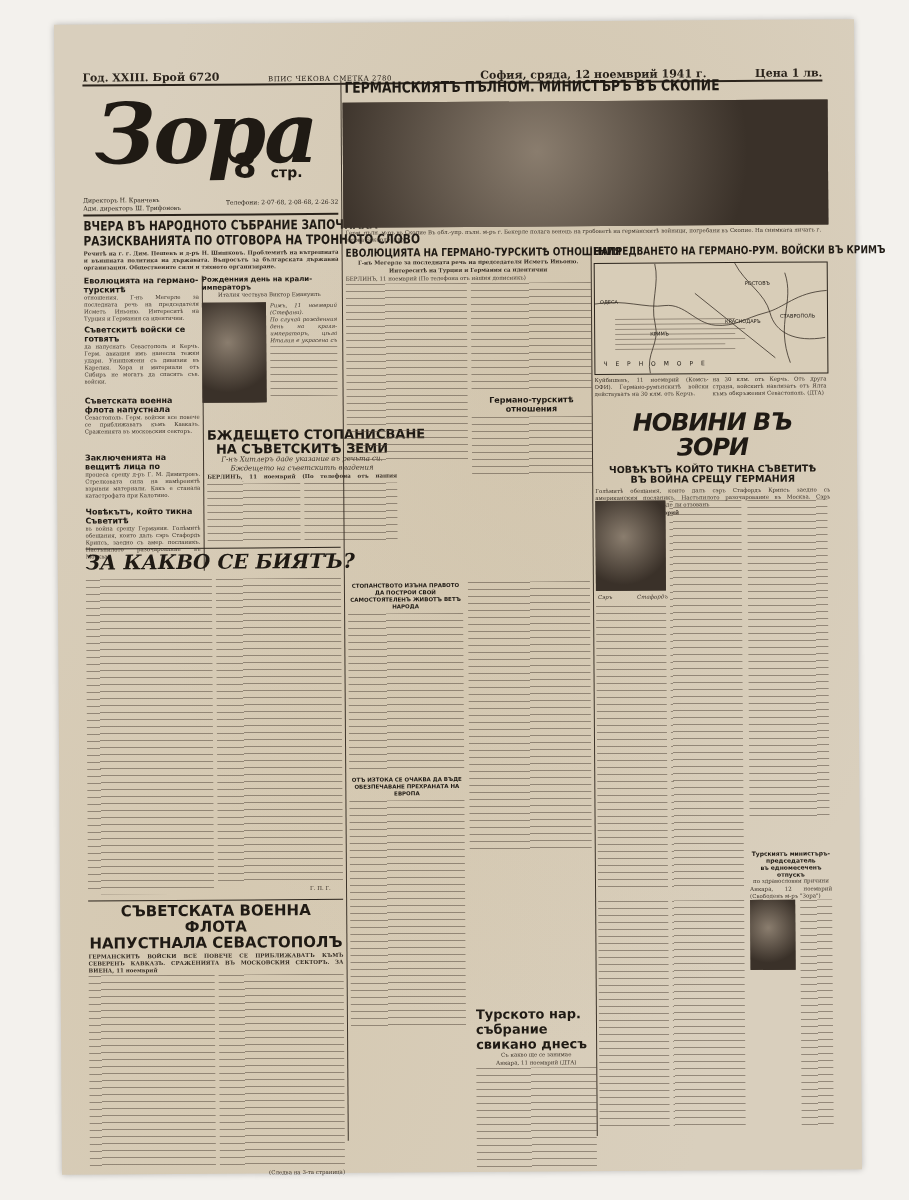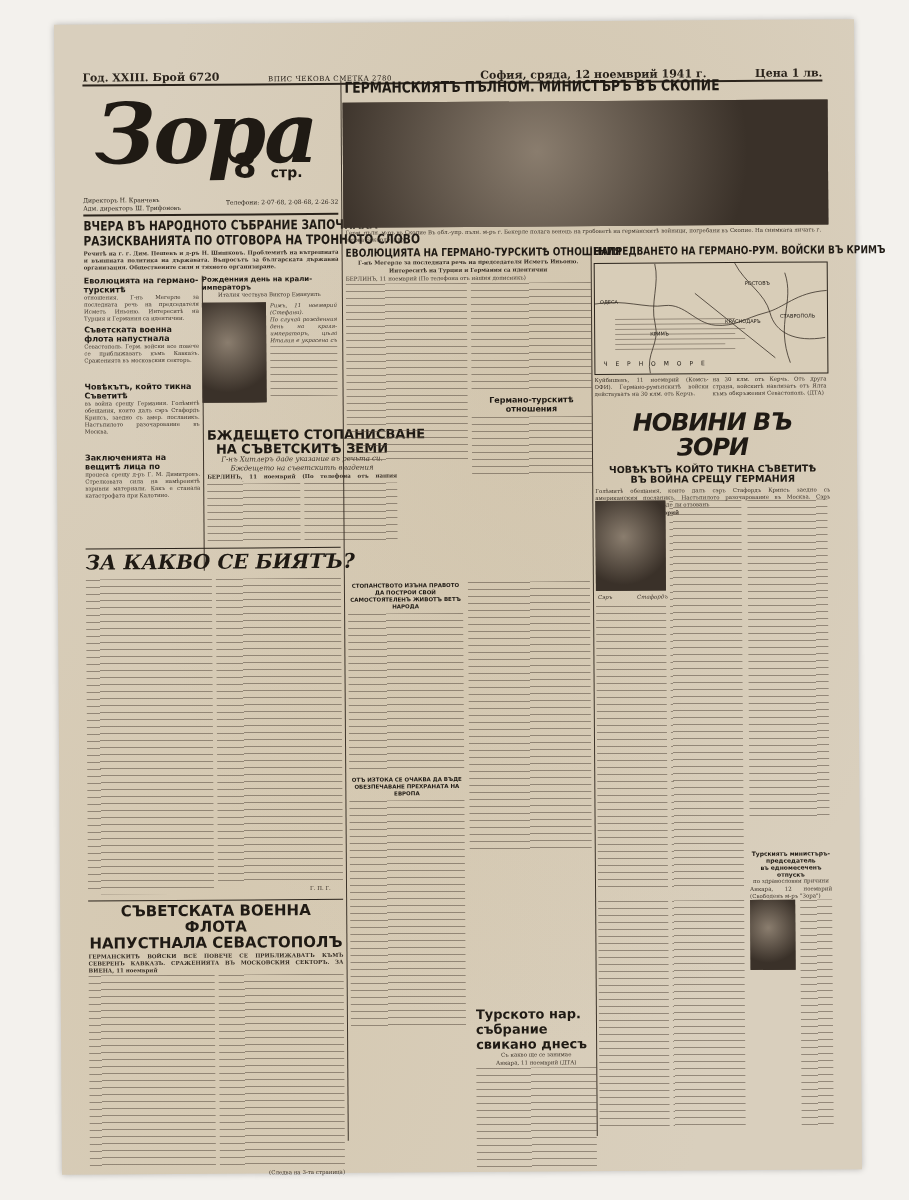--- a/index.html
+++ b/index.html
@@ -62,6 +62,10 @@
       <div class="body-txt" style="height:28px;">отношения. Г-нъ Мегерле за последната речь на председателя Исметъ Иньоню. Интереситѣ на Турция и Германия са идентични.</div>
     </div>
     <div style="margin-bottom:3px;">
+      <div class="tiny-h">Съветскитѣ войски се готвятъ</div>
+      <div class="body-txt" style="height:50px;">да напуснатъ Севастополь и Керчь. Герм. авиация имъ нанесла тежки удари. Унищожени съ дивизии въ Карелия. Хора и материали отъ Сибиръ не могатъ да спасятъ съв. войски.</div>
+    </div>
+    <div style="margin-bottom:3px;">
       <div class="tiny-h">Съветската военна флота напустнала</div>
       <div class="body-txt" style="height:36px;">Севастополь. Герм. войски все повече се приближаватъ къмъ Кавказъ. Сраженията въ московския секторъ.</div>
     </div>

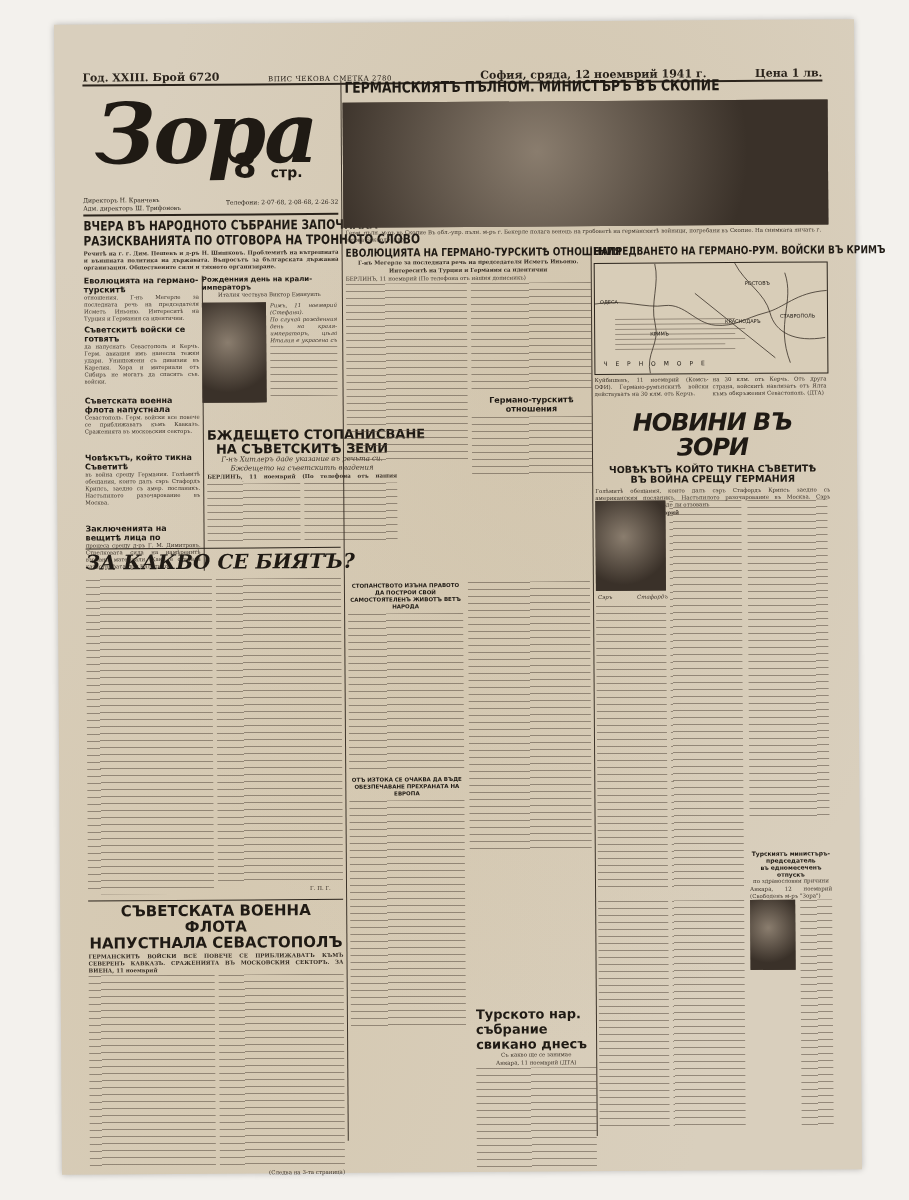--- a/index.html
+++ b/index.html
@@ -69,13 +69,13 @@
       <div class="tiny-h">Съветската военна флота напустнала</div>
       <div class="body-txt" style="height:36px;">Севастополь. Герм. войски все повече се приближаватъ къмъ Кавказъ. Сраженията въ московския секторъ.</div>
     </div>
-    <div style="margin-bottom:3px;">
-      <div class="tiny-h">Човѣкътъ, който тикна Съветитѣ</div>
-      <div class="body-txt" style="height:50px;">въ война срещу Германия. Голѣмитѣ обещания, които далъ сэръ Стафордъ Крипсъ, заедно съ амер. посланикъ. Настъпилото разочарование въ Москва.</div>
-    </div>
     <div>
       <div class="tiny-h">Заключенията на вещитѣ лица по</div>
       <div class="body-txt" style="height:36px;">процеса срещу д-ръ Г. М. Димитровъ. Стрелковата сила на намѣренитѣ взривни материали. Какъ е станала катастрофата при Калотино.</div>
+    </div>
+    <div style="margin-bottom:3px;">
+      <div class="tiny-h">Човѣкътъ, който тикна Съветитѣ</div>
+      <div class="body-txt" style="height:50px;">въ война срещу Германия. Голѣмитѣ обещания, които далъ сэръ Стафордъ Крипсъ, заедно съ амер. посланикъ. Настъпилото разочарование въ Москва.</div>
     </div>
   </div>
   <div class="abs col-rule" style="left:146px;top:252px;height:295px;"></div>

